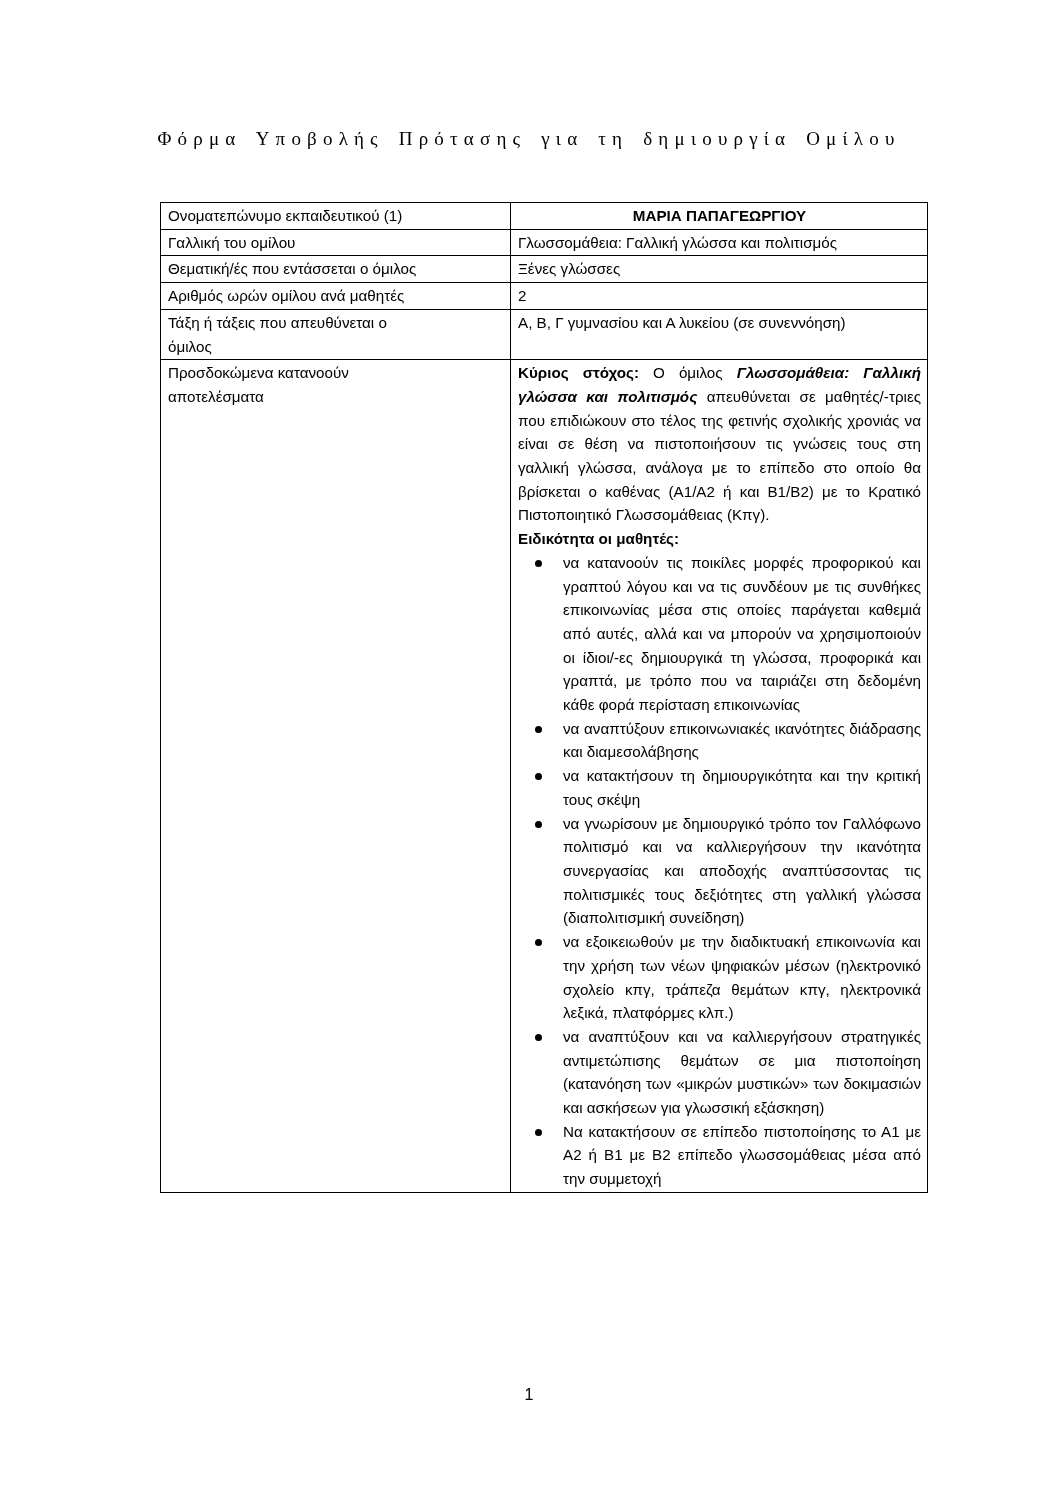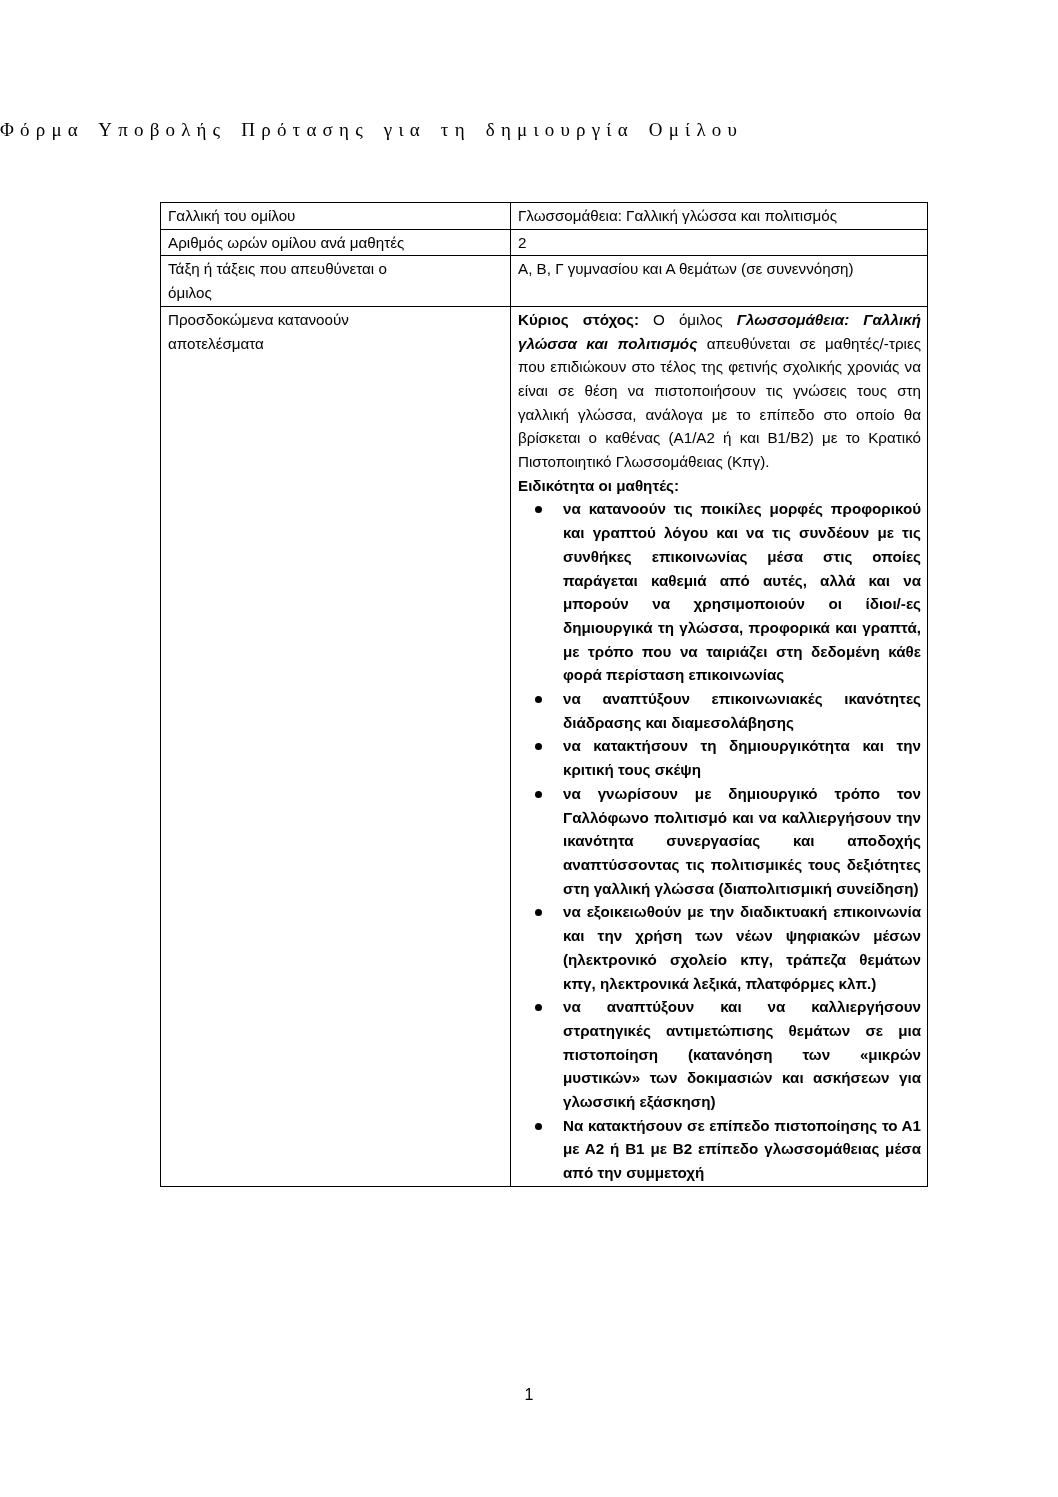--- a/index.html
+++ b/index.html
@@ -5,7 +5,7 @@
   html, body { margin:0; padding:0; background:#ffffff; }
   body { width:1058px; height:1497px; position:relative; overflow:hidden; color:#000; }
   .title {
-    position:absolute; left:0; right:0; top:119px; text-align:left;
+    position:absolute; left:0; right:0; top:128px; text-align:center;
     font-family:"Liberation Serif", serif; font-size:19px; letter-spacing:6.2px; word-spacing:4px;
   }
   table.form {

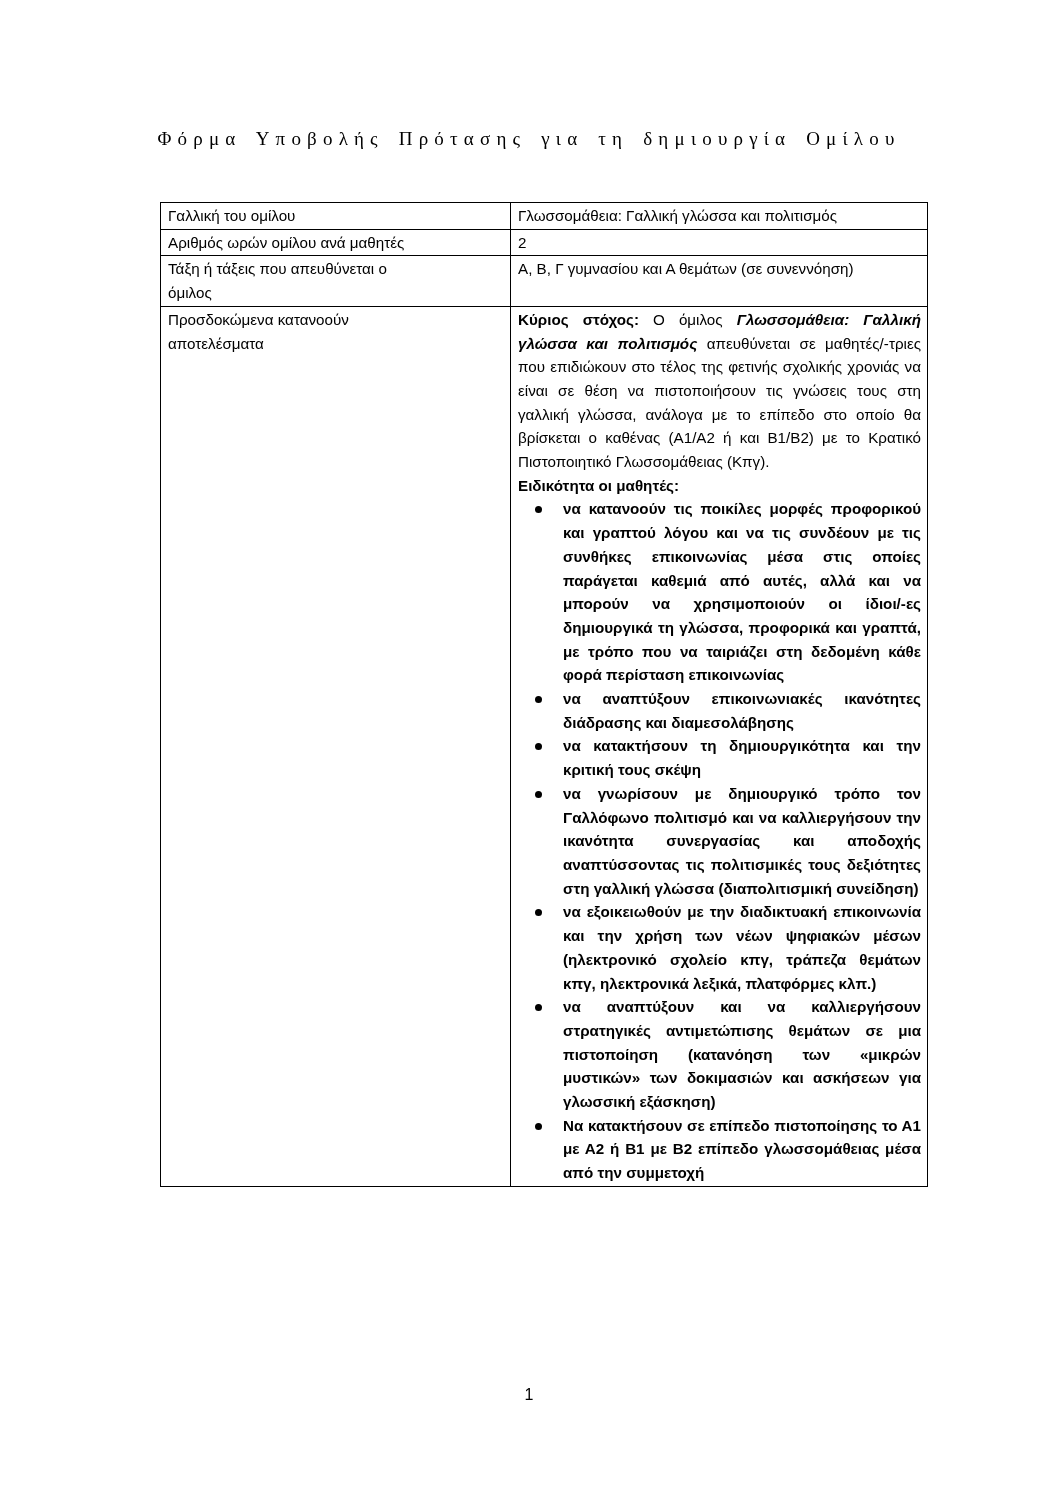--- a/index.html
+++ b/index.html
@@ -45,6 +45,10 @@
     </colgroup>
   <tbody>
     <tr>
+      <td>Ονοματεπώνυμο εκπαιδευτικού (1)</td>
+      <td class="center-bold">ΜΑΡΙΑ ΠΑΠΑΓΕΩΡΓΙΟΥ</td>
+    </tr>
+    <tr>
       <td>Γαλλική του ομίλου</td>
       <td>Γλωσσομάθεια: Γαλλική γλώσσα και πολιτισμός</td>
     </tr>

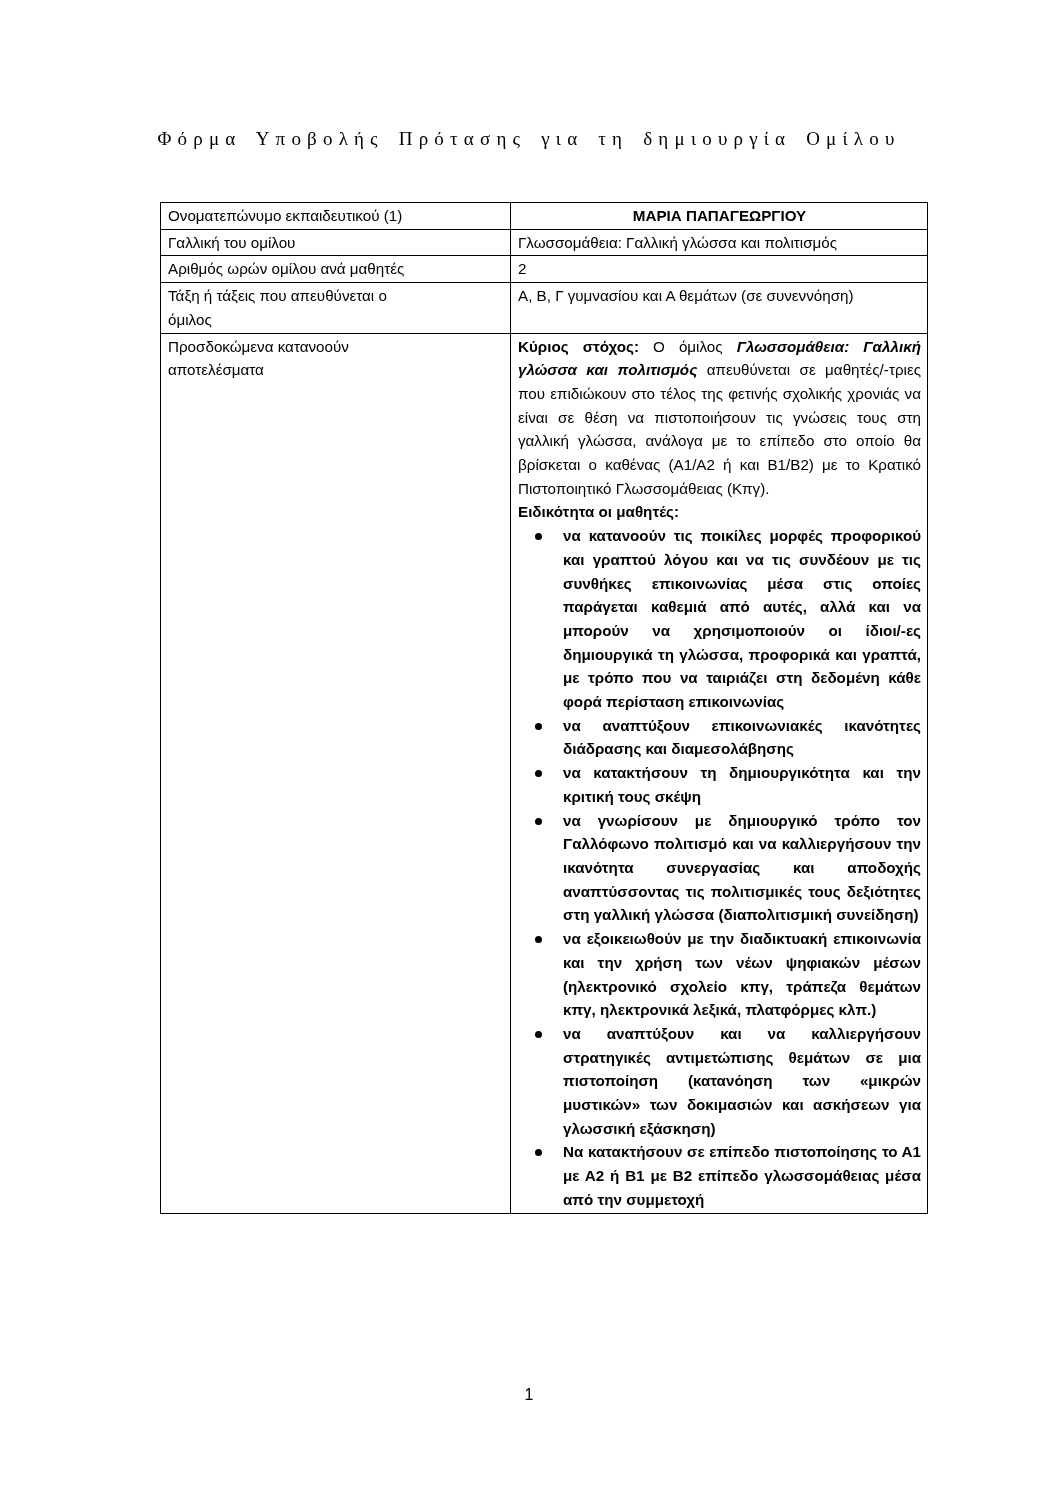--- a/index.html
+++ b/index.html
@@ -53,6 +53,10 @@
       <td>Γλωσσομάθεια: Γαλλική γλώσσα και πολιτισμός</td>
     </tr>
     <tr>
+      <td>Θεματική/ές που εντάσσεται ο όμιλος</td>
+      <td>Ξένες γλώσσες</td>
+    </tr>
+    <tr>
       <td>Αριθμός ωρών ομίλου ανά μαθητές</td>
       <td>2</td>
     </tr>

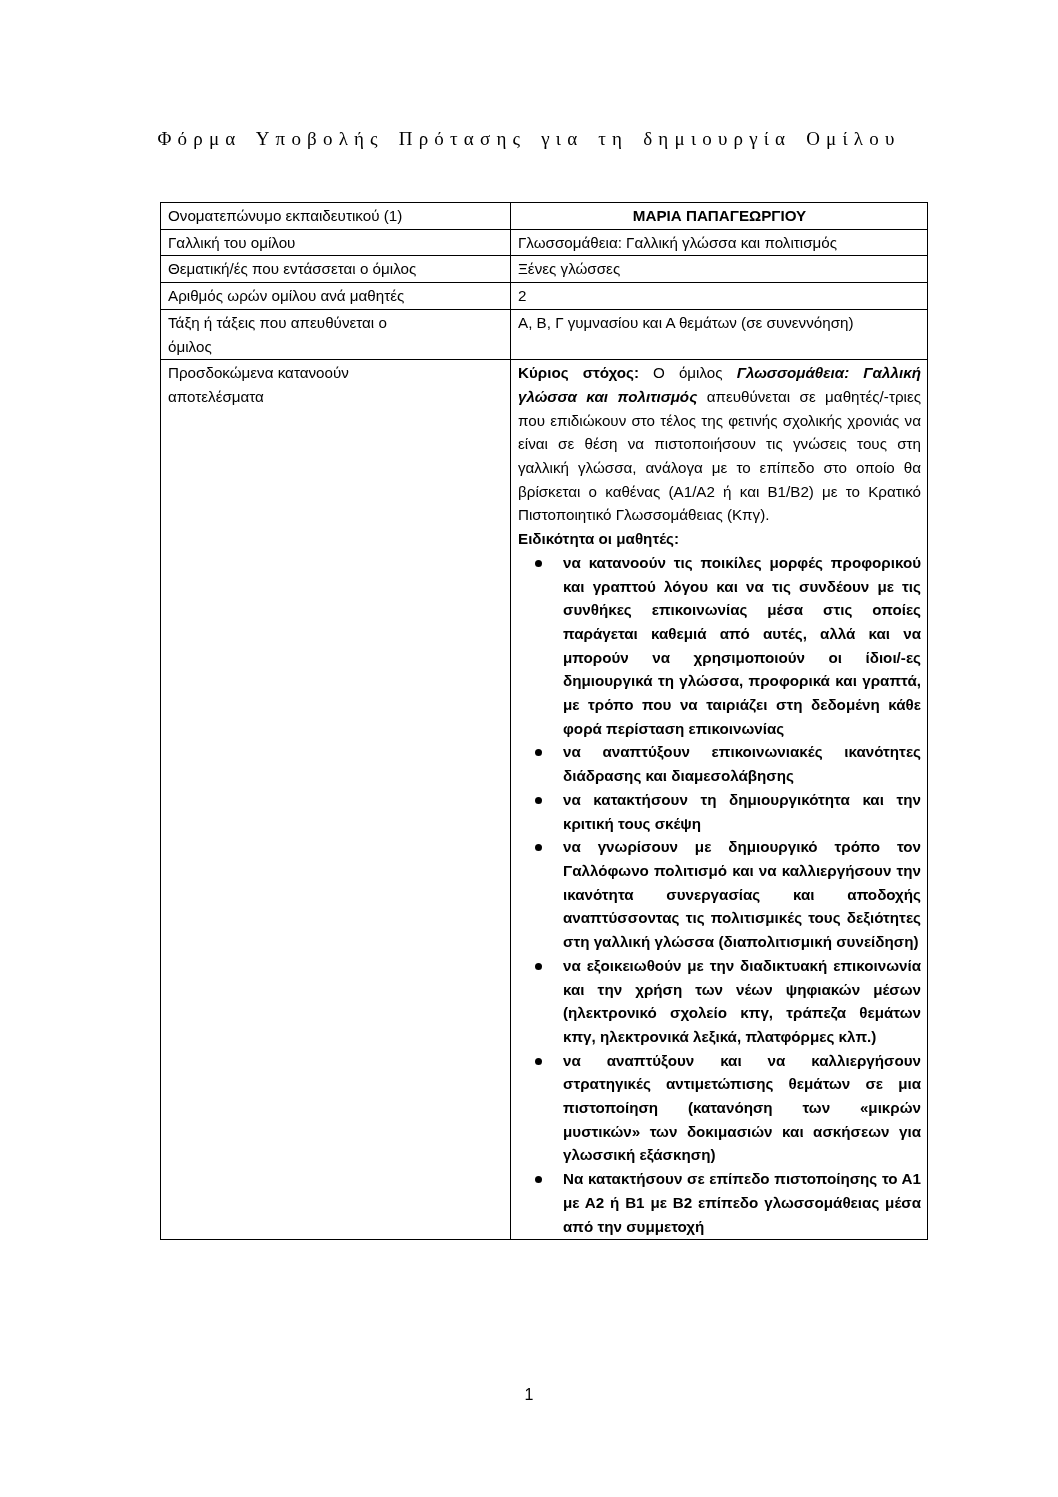--- a/index.html
+++ b/index.html
@@ -62,7 +62,7 @@
     </tr>
     <tr>
       <td style="padding-right:120px">Τάξη ή τάξεις που απευθύνεται ο όμιλος</td>
-      <td>Α, Β, Γ γυμνασίου και Α θεμάτων (σε συνεννόηση)</td>
+      <td>Α, Β, Γ γυμνασίου και Α λυκείου (σε συνεννόηση)</td>
     </tr>
     <tr class="last-row">
       <td class="mid" style="padding-right:150px">Προσδοκώμενα κατανοούν αποτελέσματα</td>

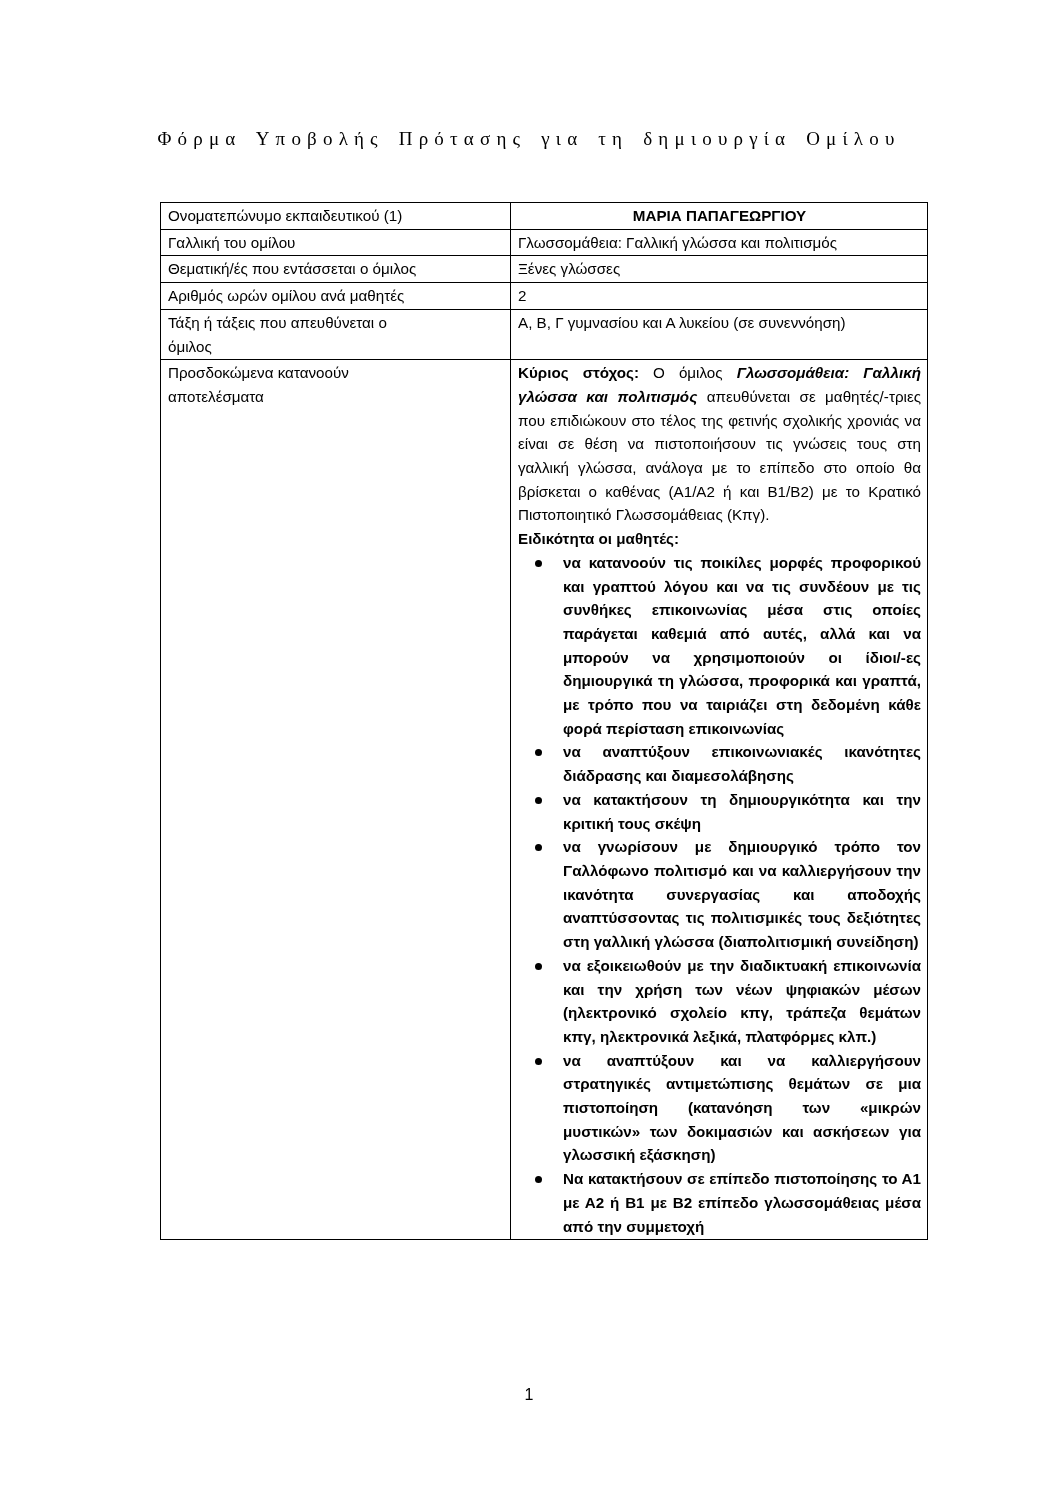--- a/index.html
+++ b/index.html
@@ -22,7 +22,7 @@
   td.center-bold { text-align:center; font-weight:bold; }
   td.mid { vertical-align:middle; }
   .just { text-align:justify; }
-  ul.outcomes { margin:0; padding:0 0 0 45px; list-style:none;font-weight:bold; }
+  ul.outcomes { margin:0; padding:0 0 0 45px; list-style:none; }
   ul.outcomes li { position:relative; text-align:justify; }
   ul.outcomes li .bullet {
     position:absolute; left:-28px; top:9px; width:7px; height:7px; border-radius:50%; background:#000;

